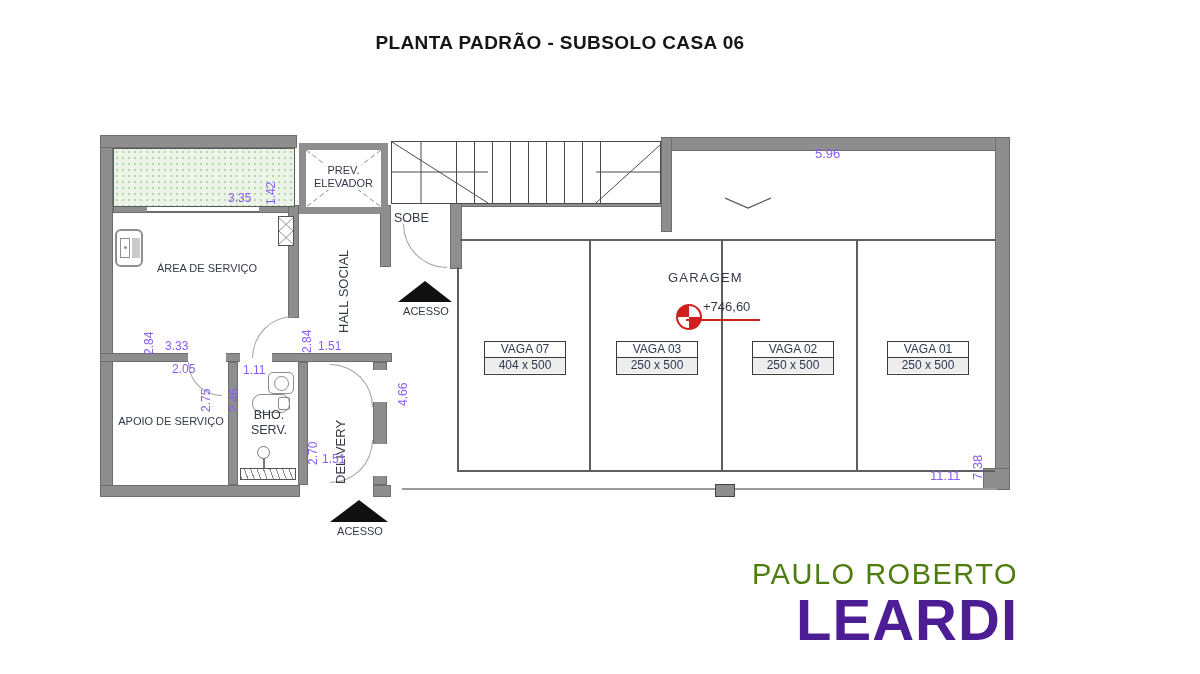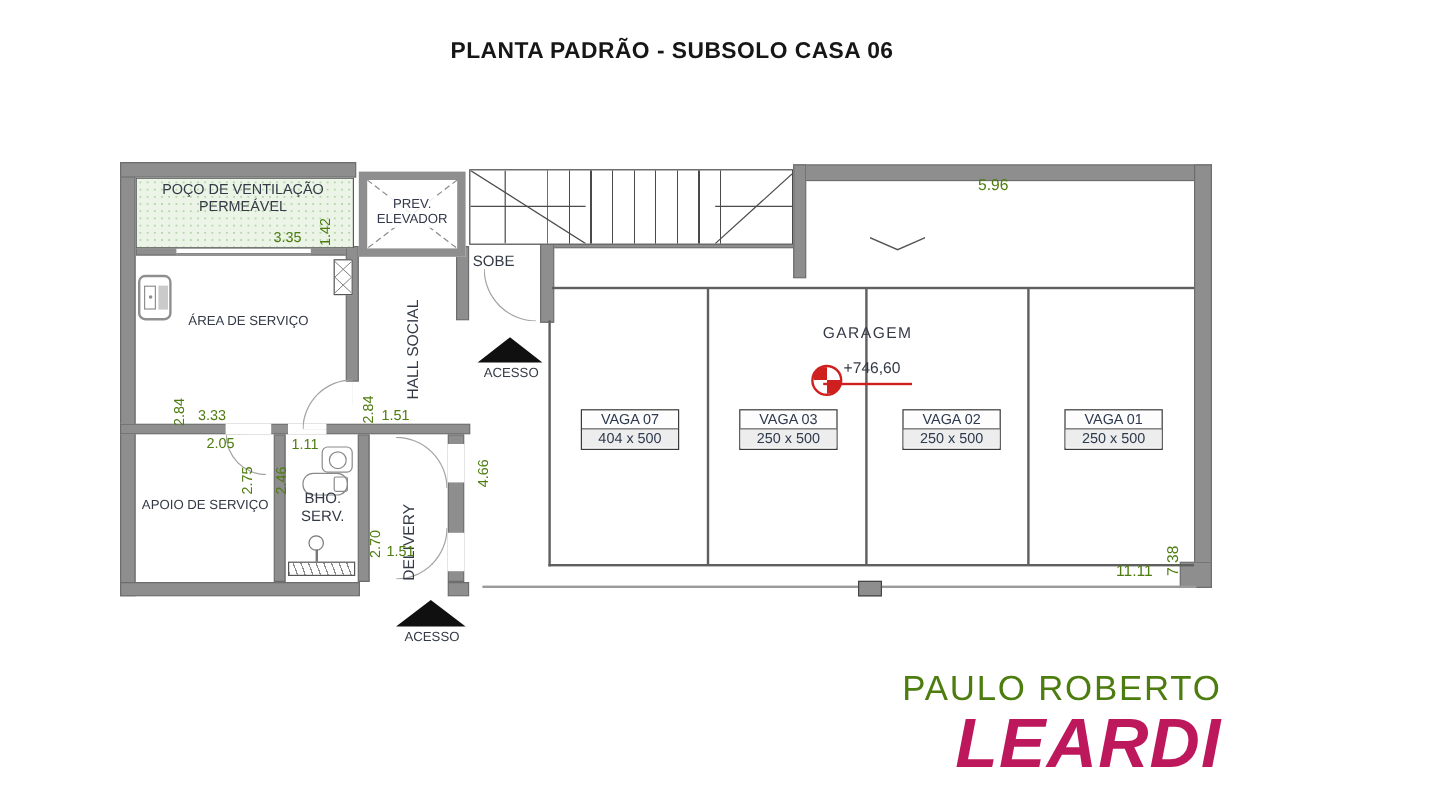--- a/index.html
+++ b/index.html
@@ -118,7 +118,6 @@
   <div class="col" style="left:715px;top:484px;width:20px;height:13px"></div>
 
   <div class="poco"></div>
-  <div class="lbl" style="left:135px;top:151px;width:135px;font-size:12px">POÇO DE VENTILAÇÃO PERMEÁVEL</div>
   <div class="dim" style="left:228px;top:191px">3.35</div>
   <div class="dim vert" style="left:264px;top:160px;height:45px">1.42</div>
 

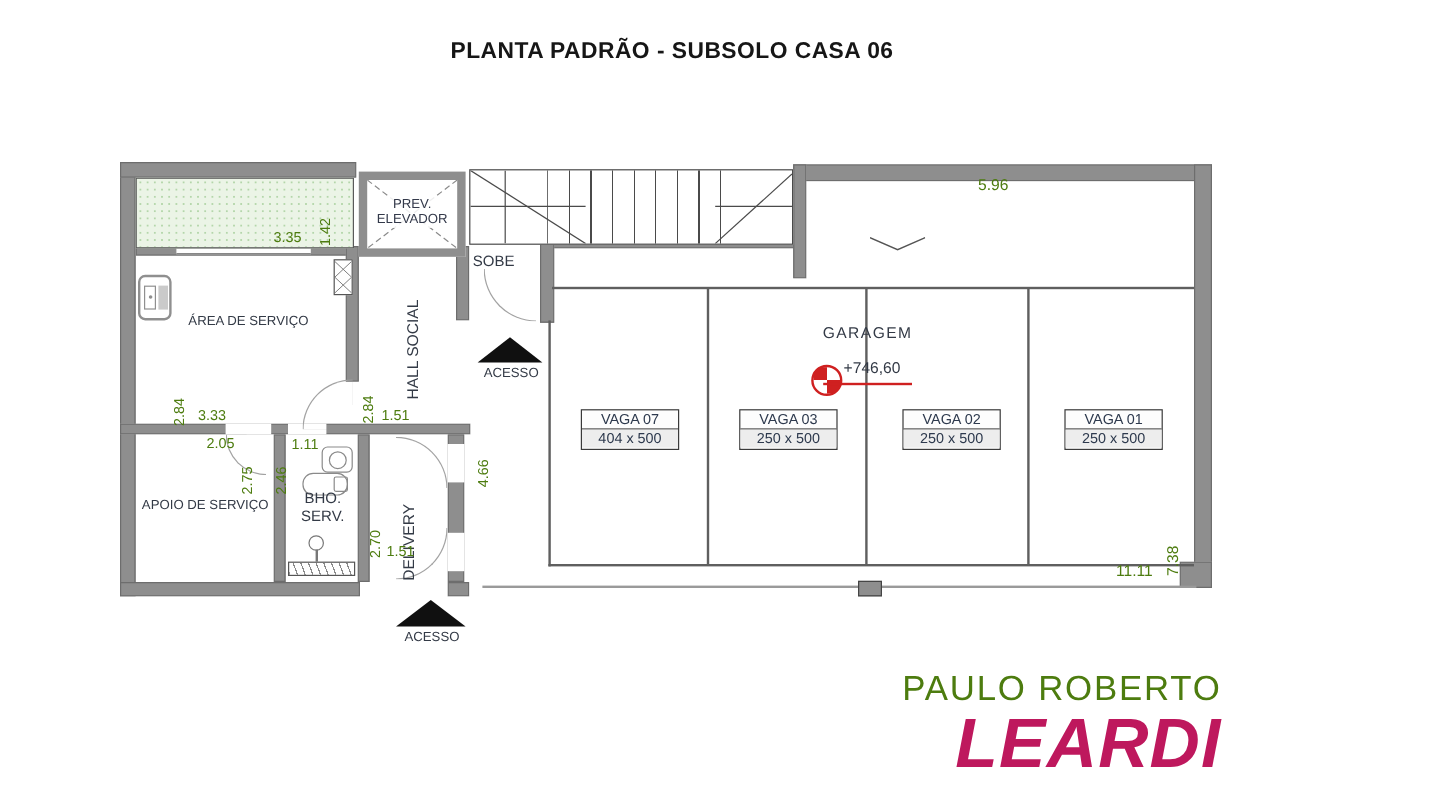--- a/index.html
+++ b/index.html
@@ -32,7 +32,7 @@
           background:repeating-linear-gradient(90deg,#4a4a4a 0 1px,transparent 1px 18px);}
   
   .lbl{position:absolute;font-size:11px;color:#333a46;text-align:center;line-height:1.18;}
-  .dim{position:absolute;font-size:12px;color:#4d7c0f;white-space:nowrap;}
+  .dim{position:absolute;font-size:12px;color:#8b5cf6;white-space:nowrap;}
   .vert{writing-mode:vertical-rl;transform:rotate(180deg);}
   .vlbl{position:absolute;font-size:13px;color:#333a46;white-space:nowrap;}
   

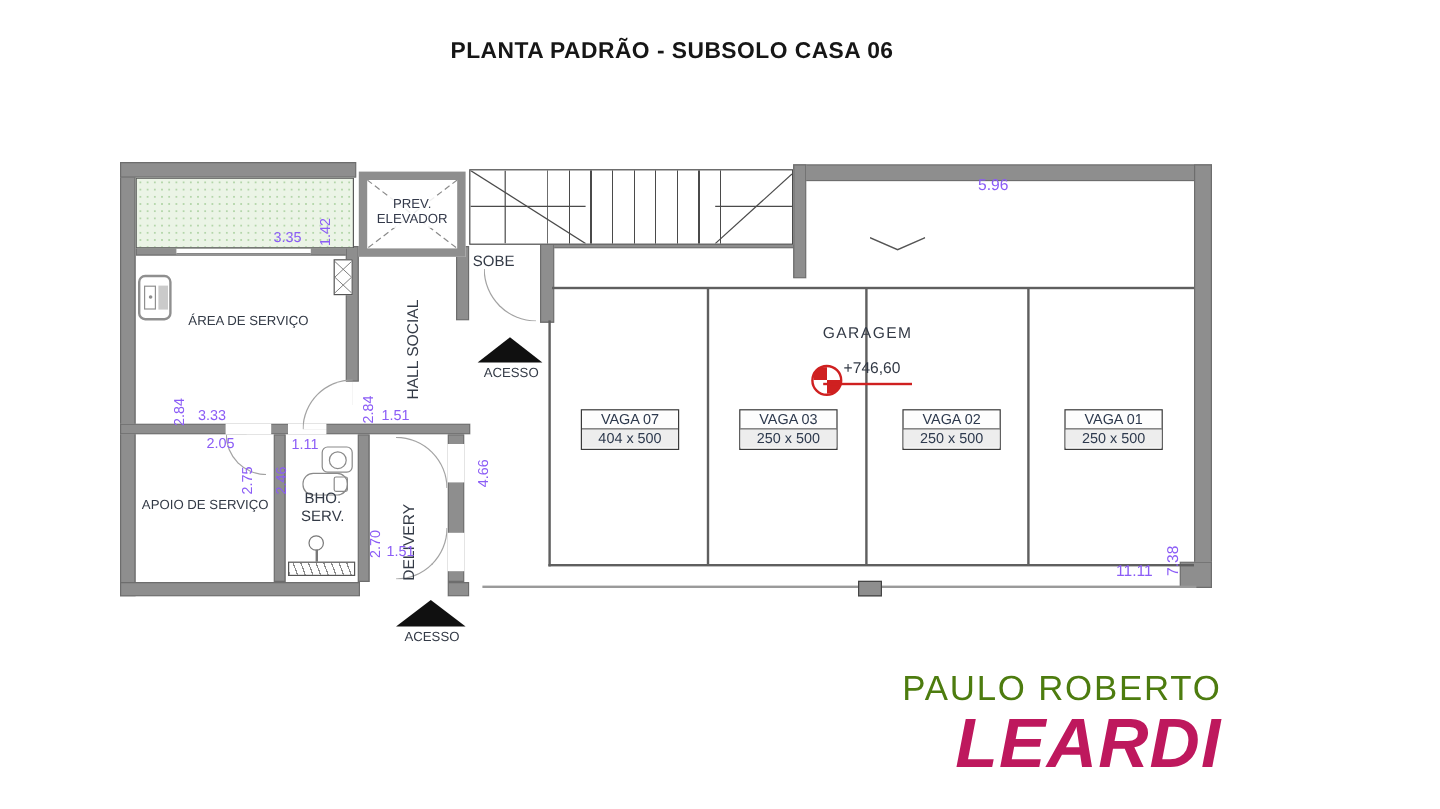--- a/index.html
+++ b/index.html
@@ -74,7 +74,7 @@
   .logo{position:absolute;right:14px;top:560px;text-align:right;line-height:1;}
   .logo .l1{font-size:29px;letter-spacing:1.5px;color:#4d7c0f;}
   .logo .l2{font-size:58px;font-weight:bold;letter-spacing:1px;color:#be185d;margin-top:2px;font-style:italic;}
-  .garagem{position:absolute;left:668px;top:270px;width:110px;text-align:center;
+  .garagem{position:absolute;left:668px;top:270px;width:110px;
            font-size:13px;letter-spacing:1.2px;color:#333a46;}
 </style>
 </head>

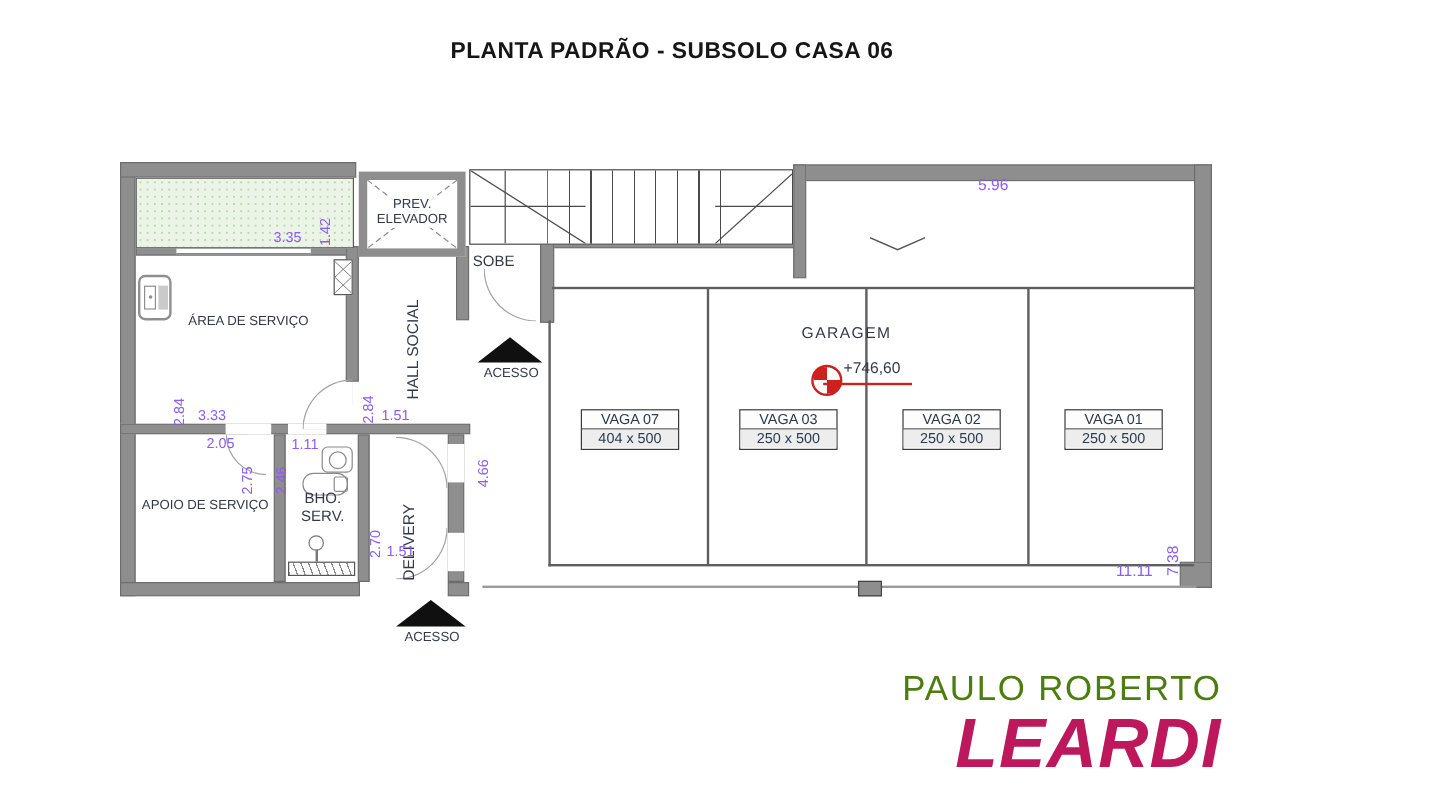--- a/index.html
+++ b/index.html
@@ -73,7 +73,7 @@
   
   .logo{position:absolute;right:14px;top:560px;text-align:right;line-height:1;}
   .logo .l1{font-size:29px;letter-spacing:1.5px;color:#4d7c0f;}
-  .logo .l2{font-size:58px;font-weight:bold;letter-spacing:1px;color:#be185d;margin-top:2px;font-style:italic;}
+  .logo .l2{font-size:58px;font-weight:bold;letter-spacing:1px;color:#4c1d95;margin-top:2px;}
   .garagem{position:absolute;left:668px;top:270px;width:110px;
            font-size:13px;letter-spacing:1.2px;color:#333a46;}
 </style>

